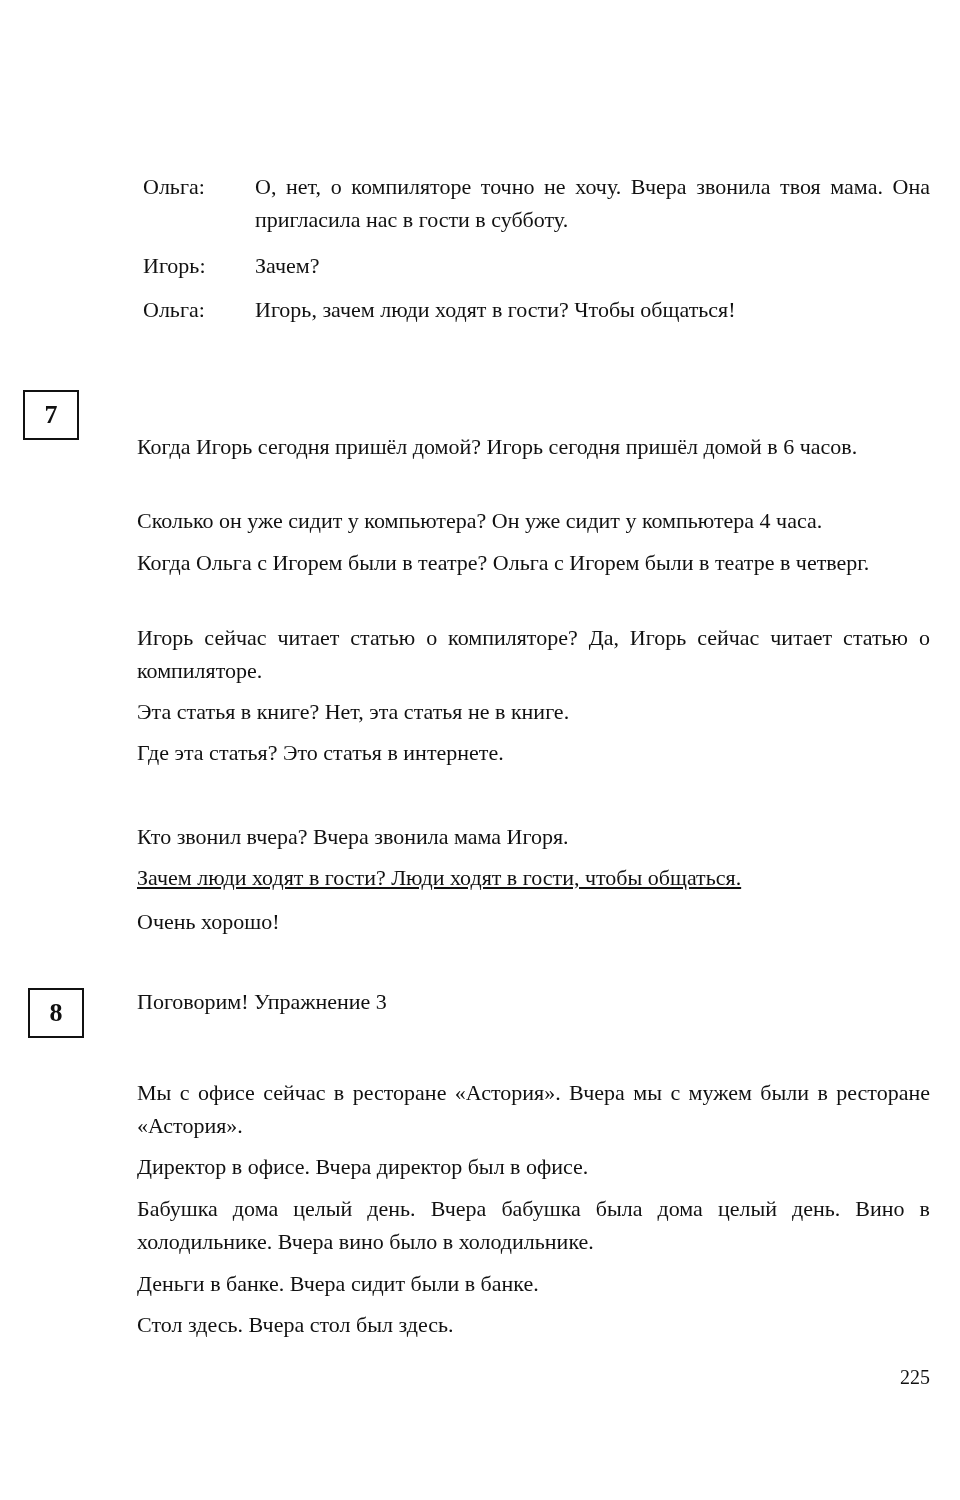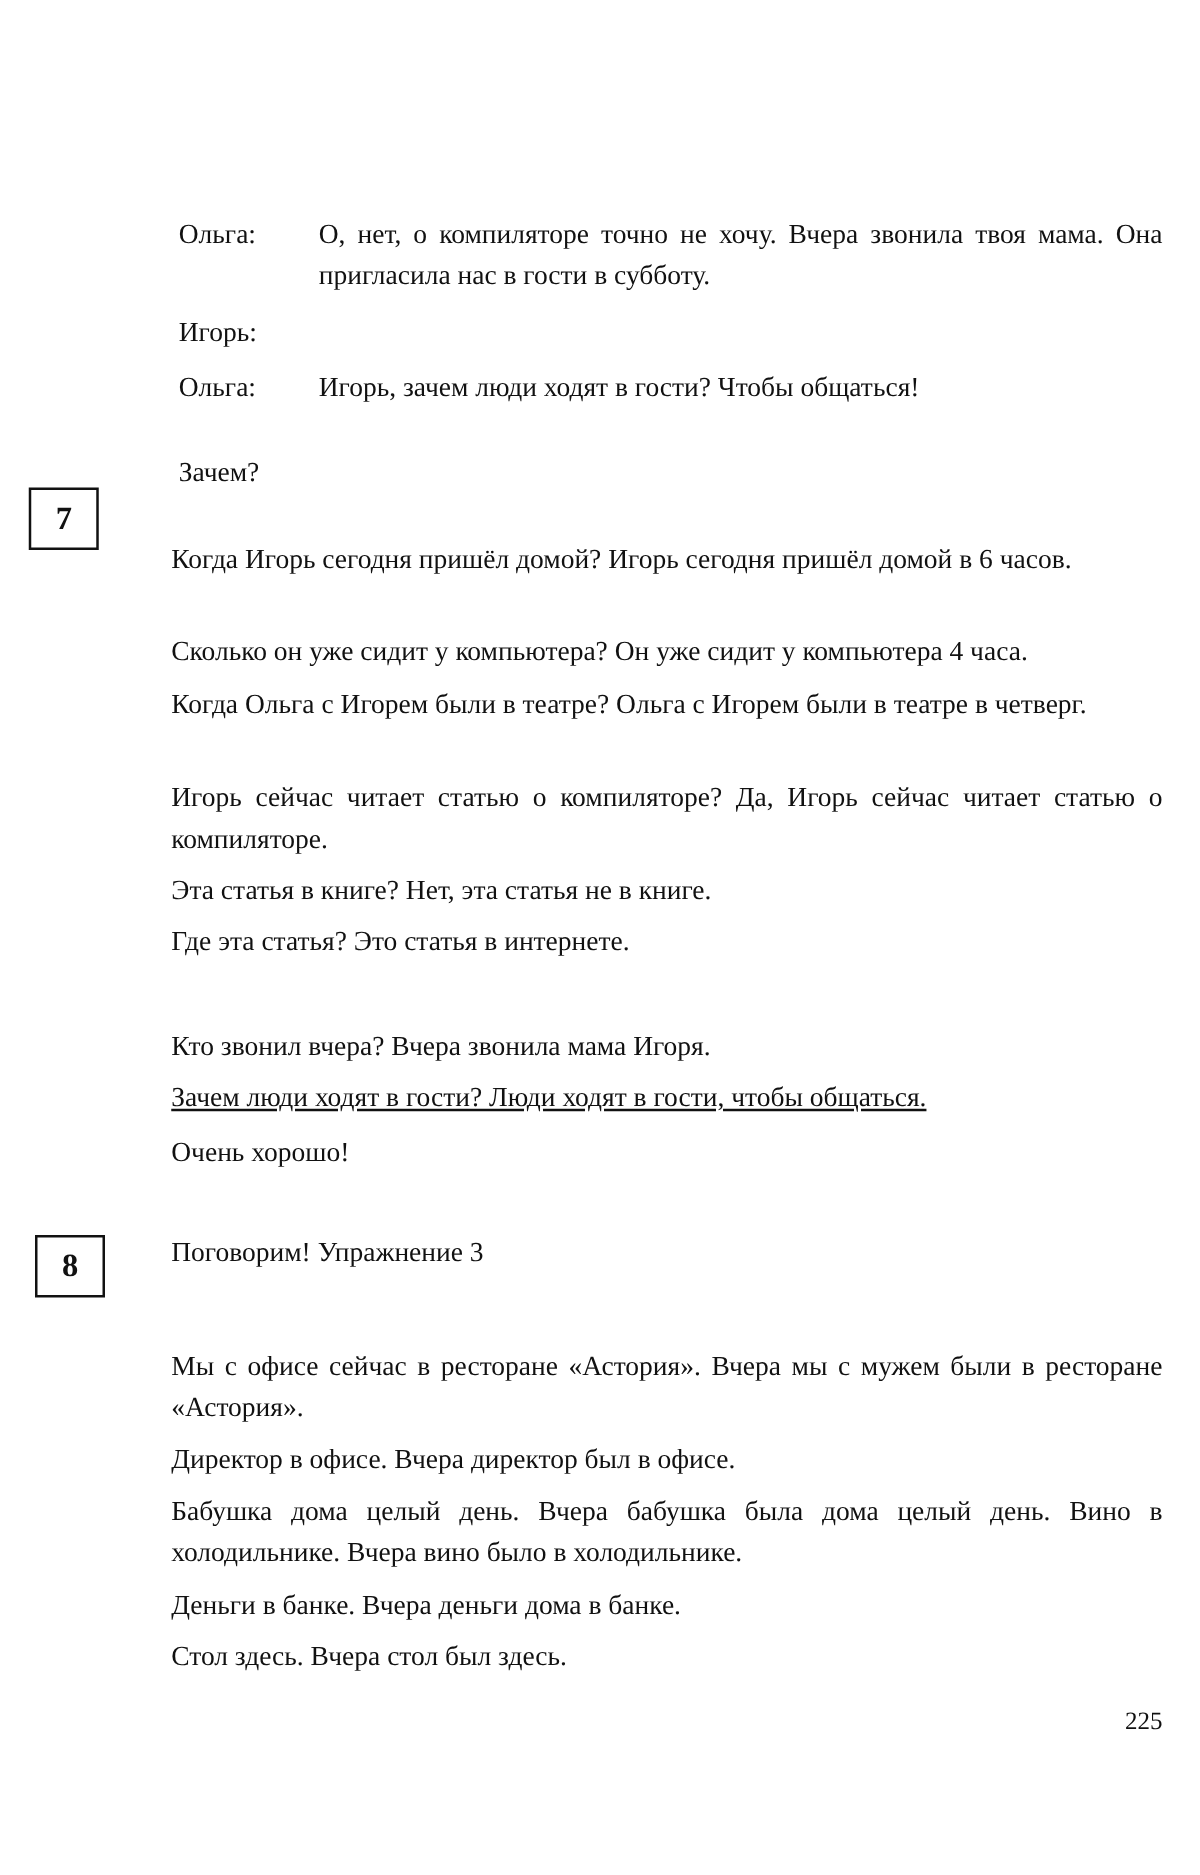--- a/index.html
+++ b/index.html
@@ -31,7 +31,7 @@
     <span class="speaker">Ольга:</span>
     <span class="speech">О, нет, о компиляторе точно не хочу. Вчера звонила твоя мама. Она пригласила нас в гости в субботу.</span>
   </div>
-  <div class="dialog-row" style="top:249px;flex-direction:column;">
+  <div class="dialog-row" style="top:249px;">
     <span class="speaker">Игорь:</span>
     <span class="speech">Зачем?</span>
   </div>

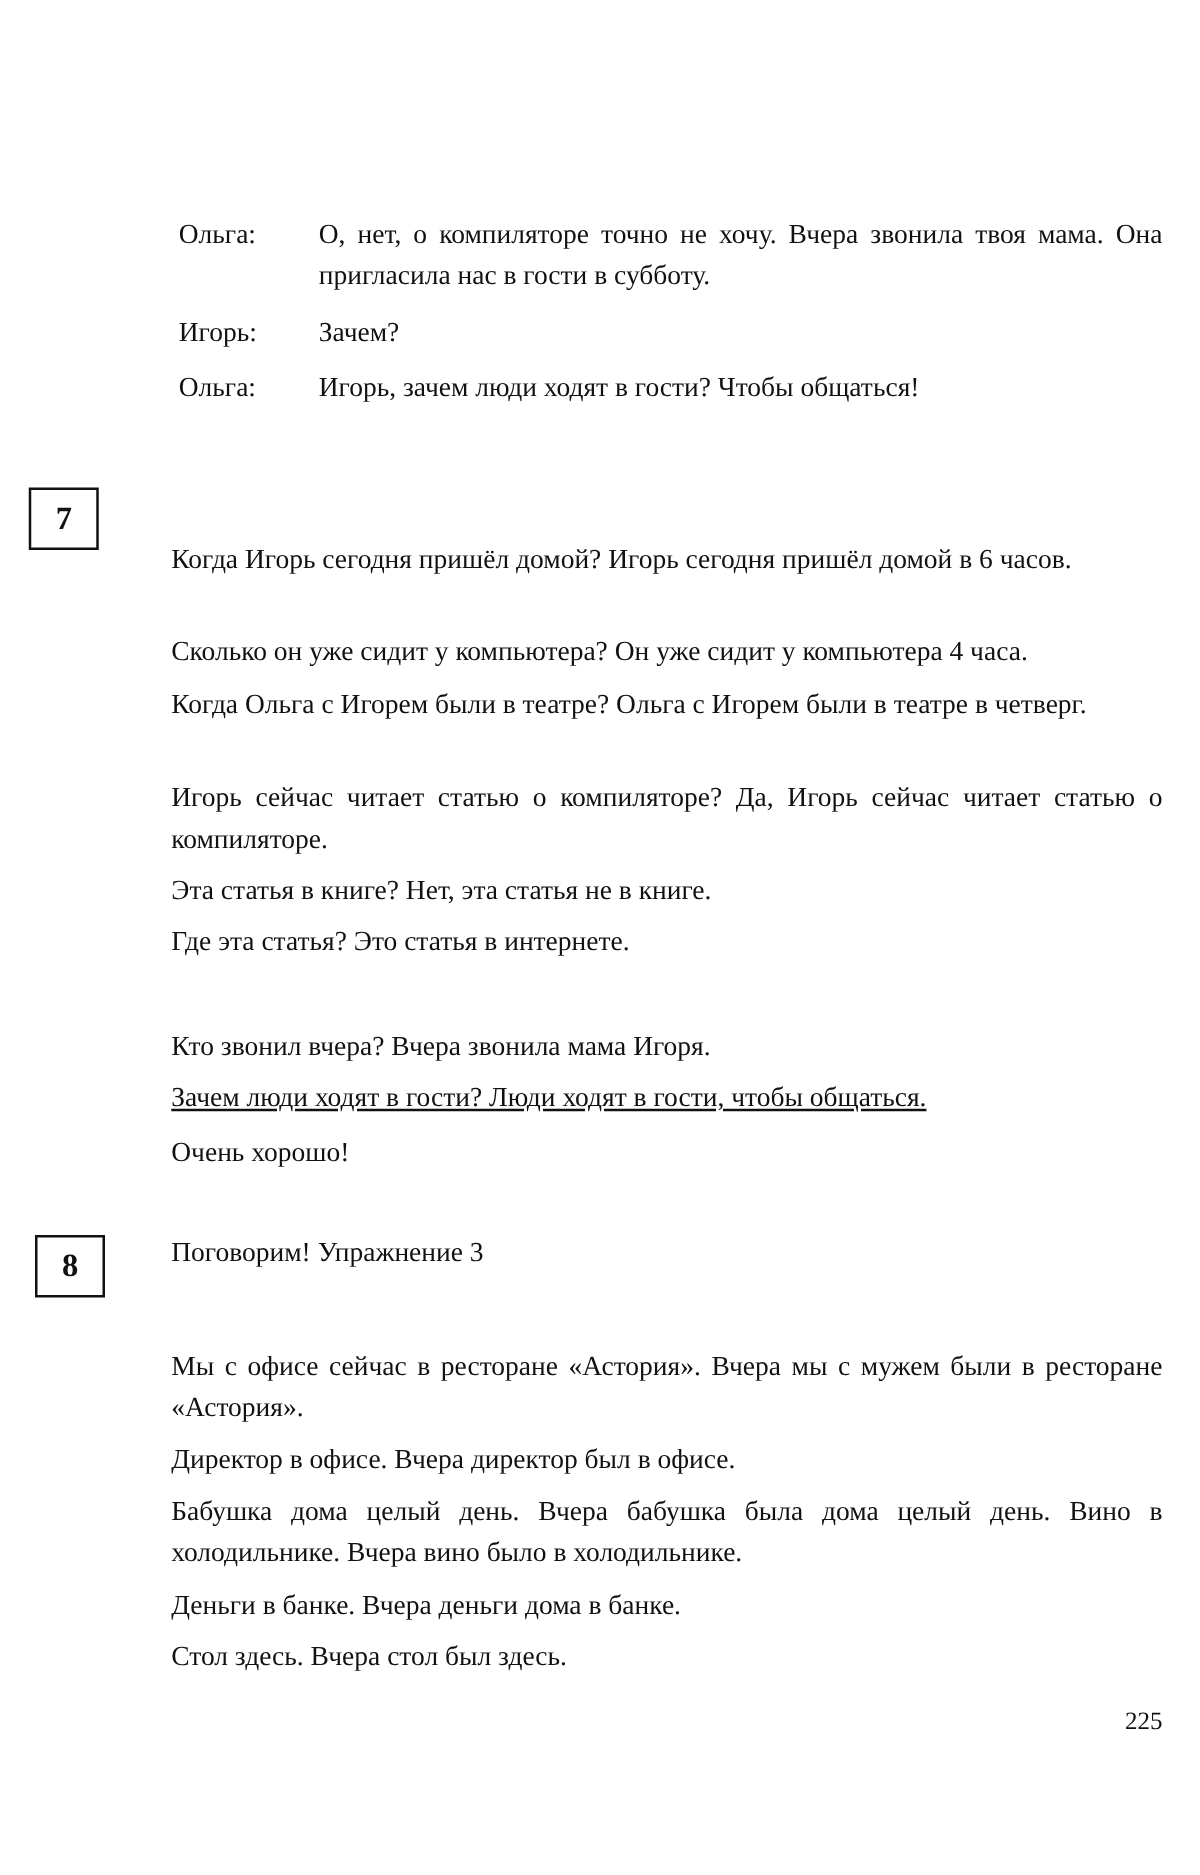--- a/index.html
+++ b/index.html
@@ -56,7 +56,7 @@
   <div class="para" style="top:1076px;">Мы с офисе сейчас в ресторане «Астория».  Вчера мы с мужем были в ресторане «Астория».</div>
   <div class="para" style="top:1150px;">Директор в офисе. Вчера директор был в офисе.</div>
   <div class="para" style="top:1192px;">Бабушка дома целый день. Вчера бабушка была дома целый день. Вино в холодильнике. Вчера вино было в холодильнике.</div>
-  <div class="para" style="top:1267px;">Деньги в банке. Вчера деньги дома в банке.</div>
+  <div class="para" style="top:1267px;">Деньги в банке. Вчера сидит были в банке.</div>
   <div class="para" style="top:1308px;">Стол здесь. Вчера стол был здесь.</div>
 
   <div class="page-number">225</div>

